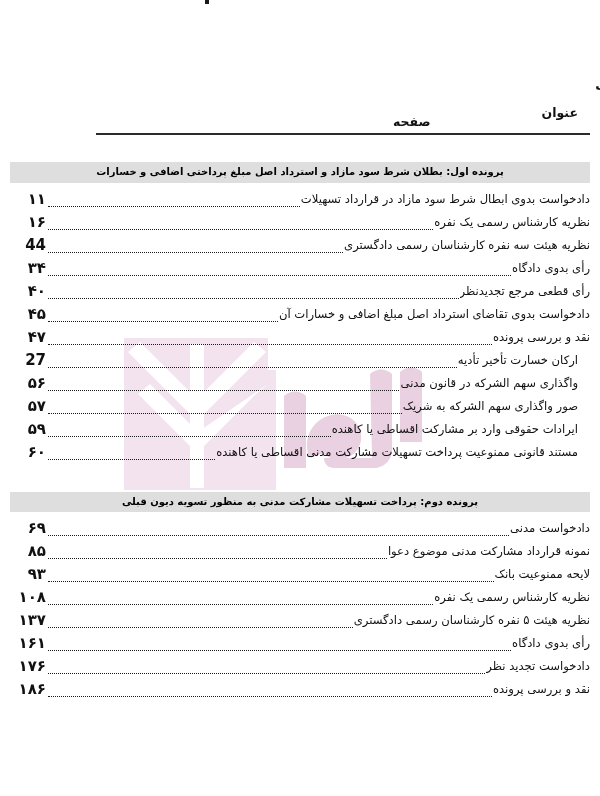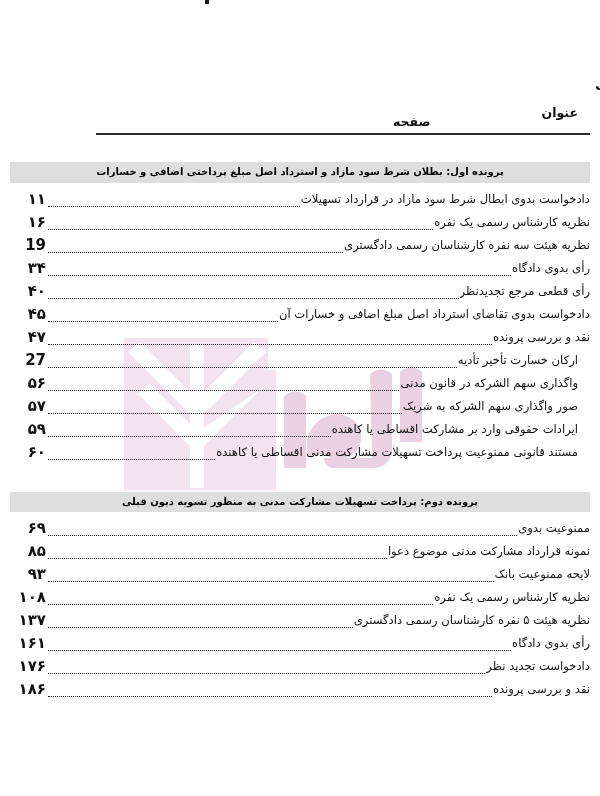--- a/index.html
+++ b/index.html
@@ -231,7 +231,7 @@
           <li class="entry">
             <span class="entry-title">نظریه هیئت سه نفره کارشناسان رسمی دادگستری</span>
             <span class="entry-dots"></span>
-            <span class="entry-page">19</span>
+            <span class="entry-page">44</span>
           </li>
           <li class="entry">
             <span class="entry-title">رأی بدوی دادگاه</span>

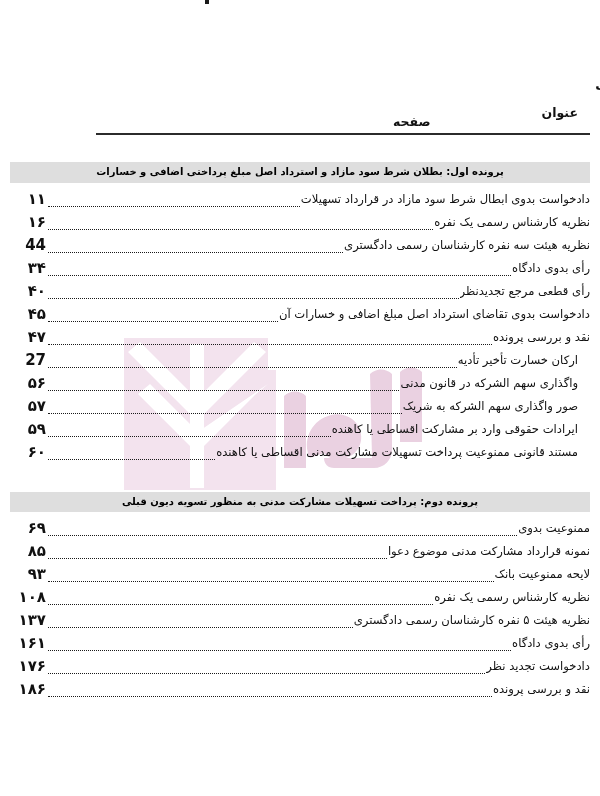--- a/index.html
+++ b/index.html
@@ -285,7 +285,7 @@
         <div class="section-header">پرونده دوم: پرداخت تسهیلات مشارکت مدنی به منظور تسویه دیون قبلی</div>
         <ul class="entries">
           <li class="entry">
-            <span class="entry-title">ممنوعیت بدوی</span>
+            <span class="entry-title">دادخواست مدنی</span>
             <span class="entry-dots"></span>
             <span class="entry-page">۶۹</span>
           </li>

